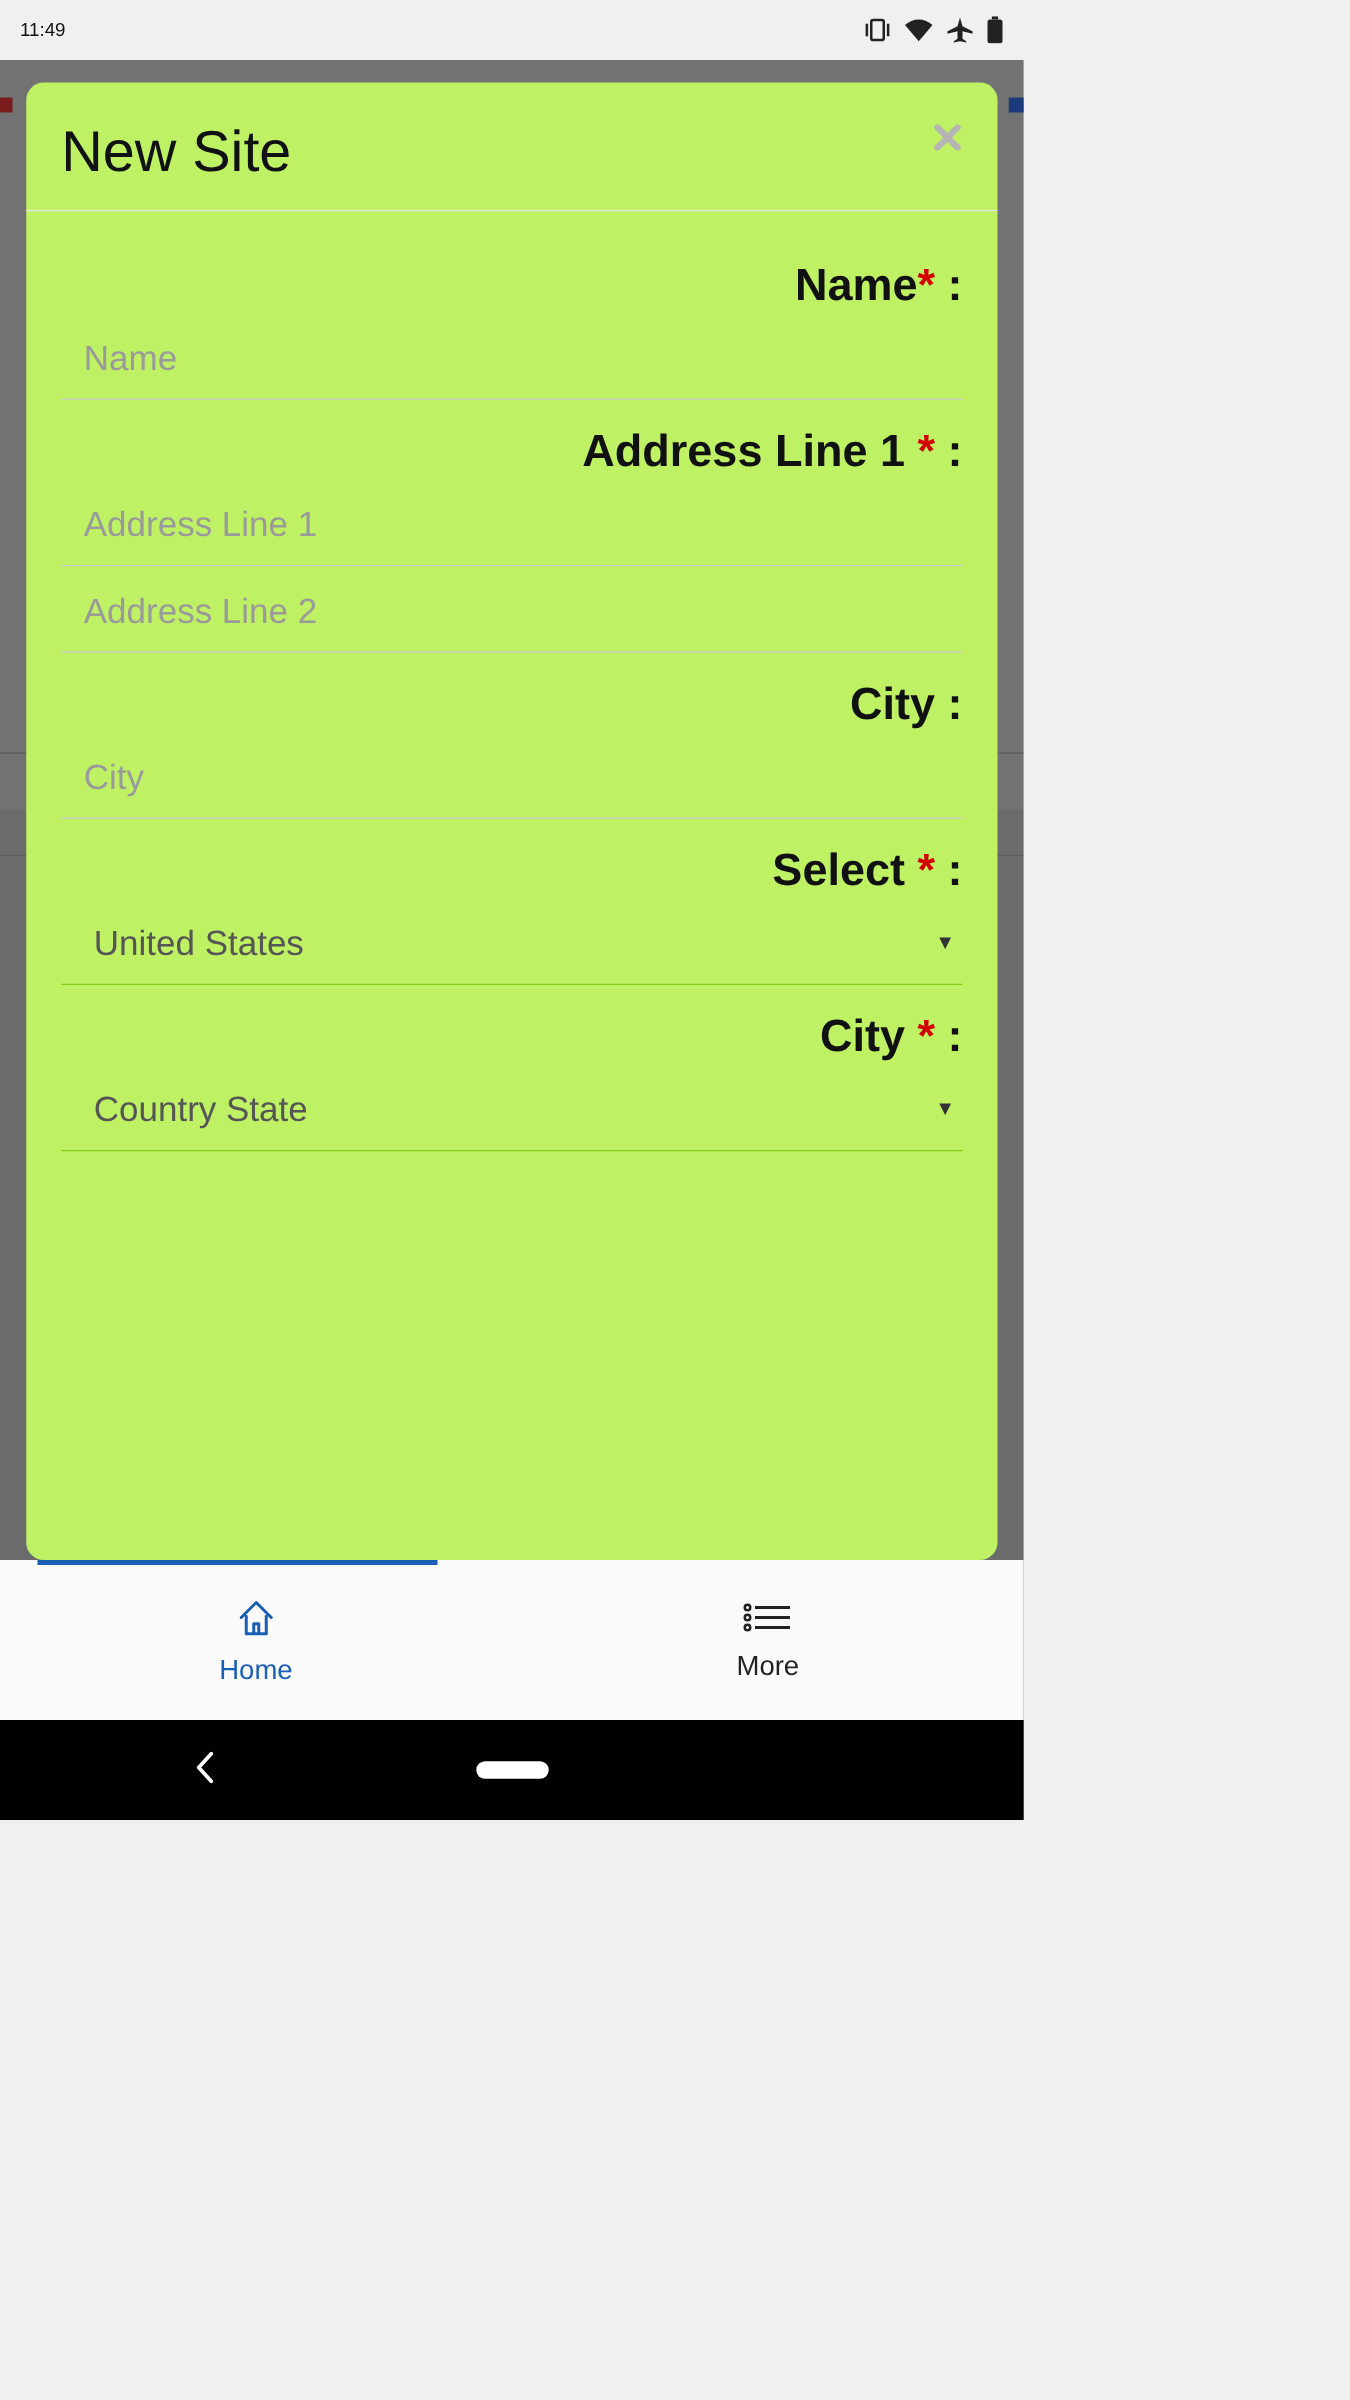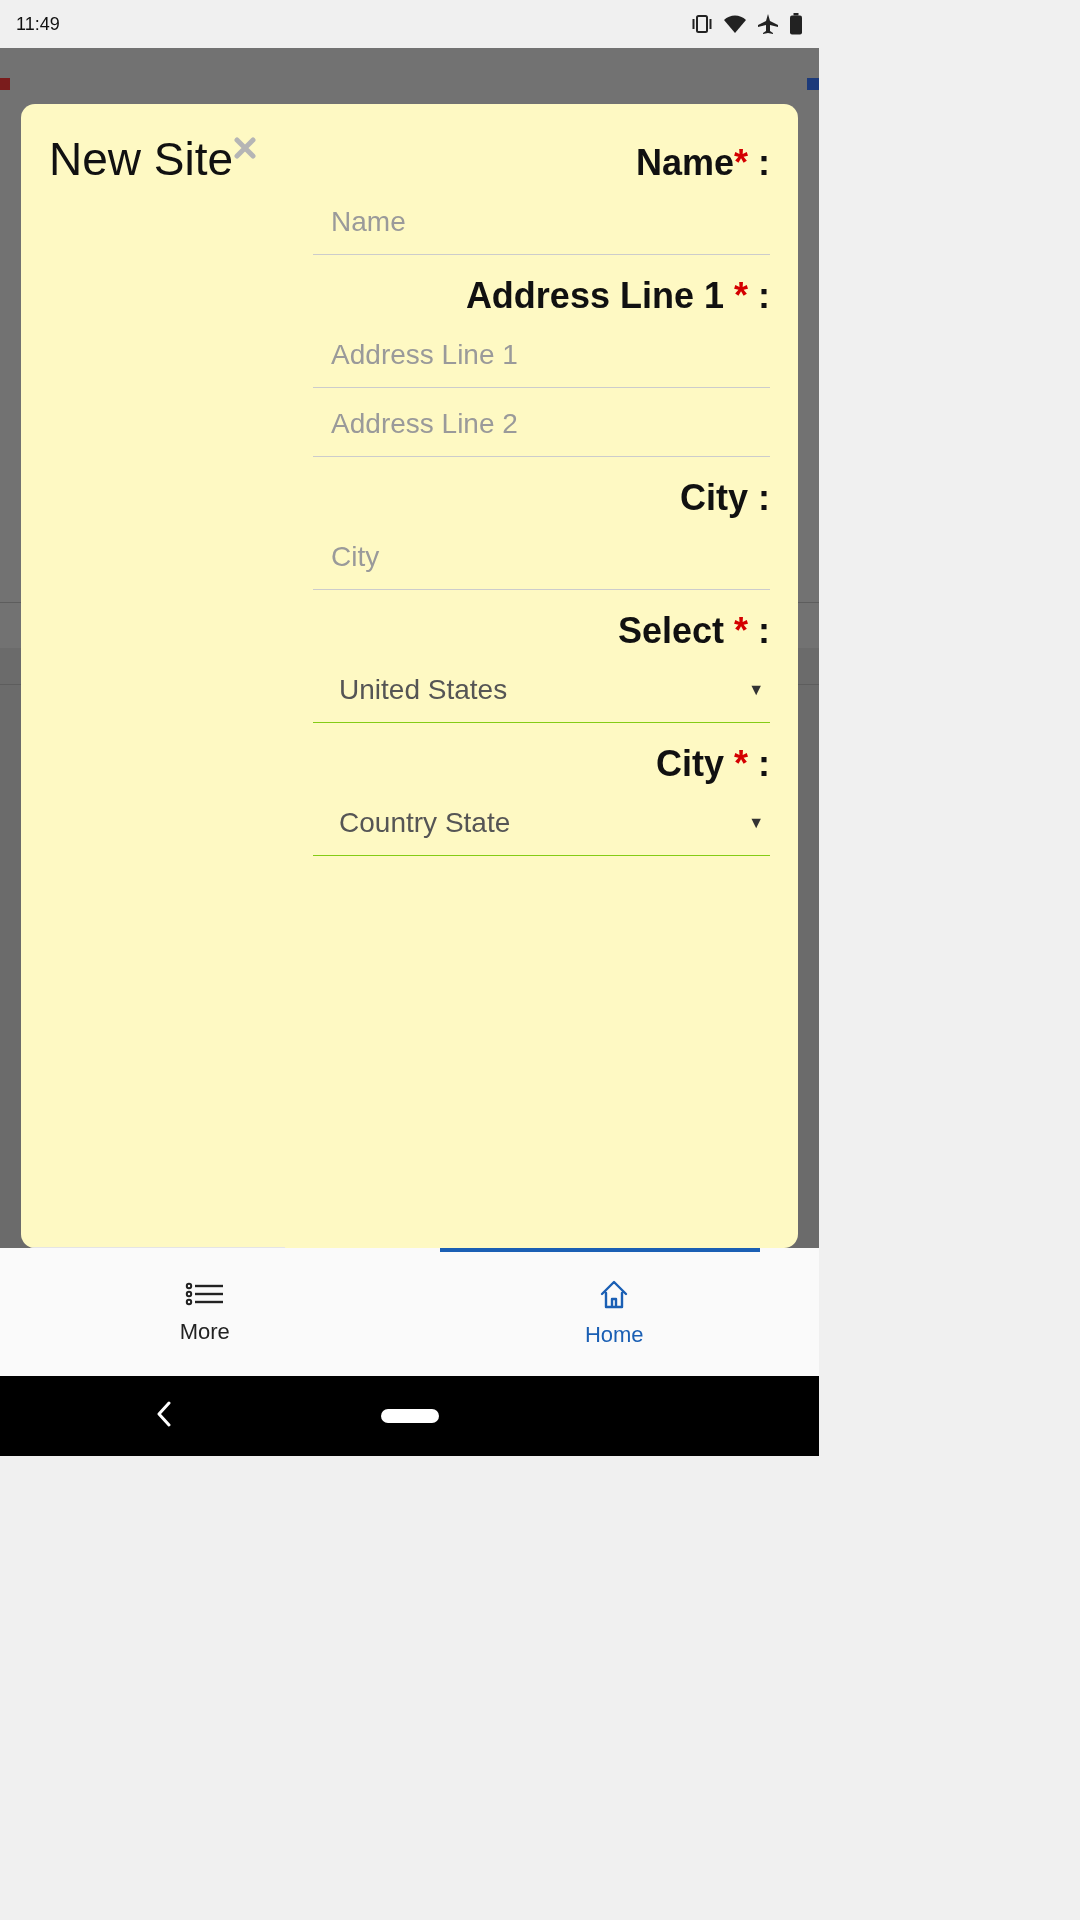--- a/index.html
+++ b/index.html
@@ -8,7 +8,7 @@
 
   
   .status-bar { height: 48px; background: #f0f0f0; display: flex; align-items: center; justify-content: space-between; padding: 0 16px; }
-  .status-time { font-size: 18px; color: #111; font-weight: 500; }
+  .status-time { font-size: 15px; color: #111; font-weight: 500; }
   .status-icons { display: flex; align-items: center; gap: 10px; }
   .status-icons svg { display: block; }
 

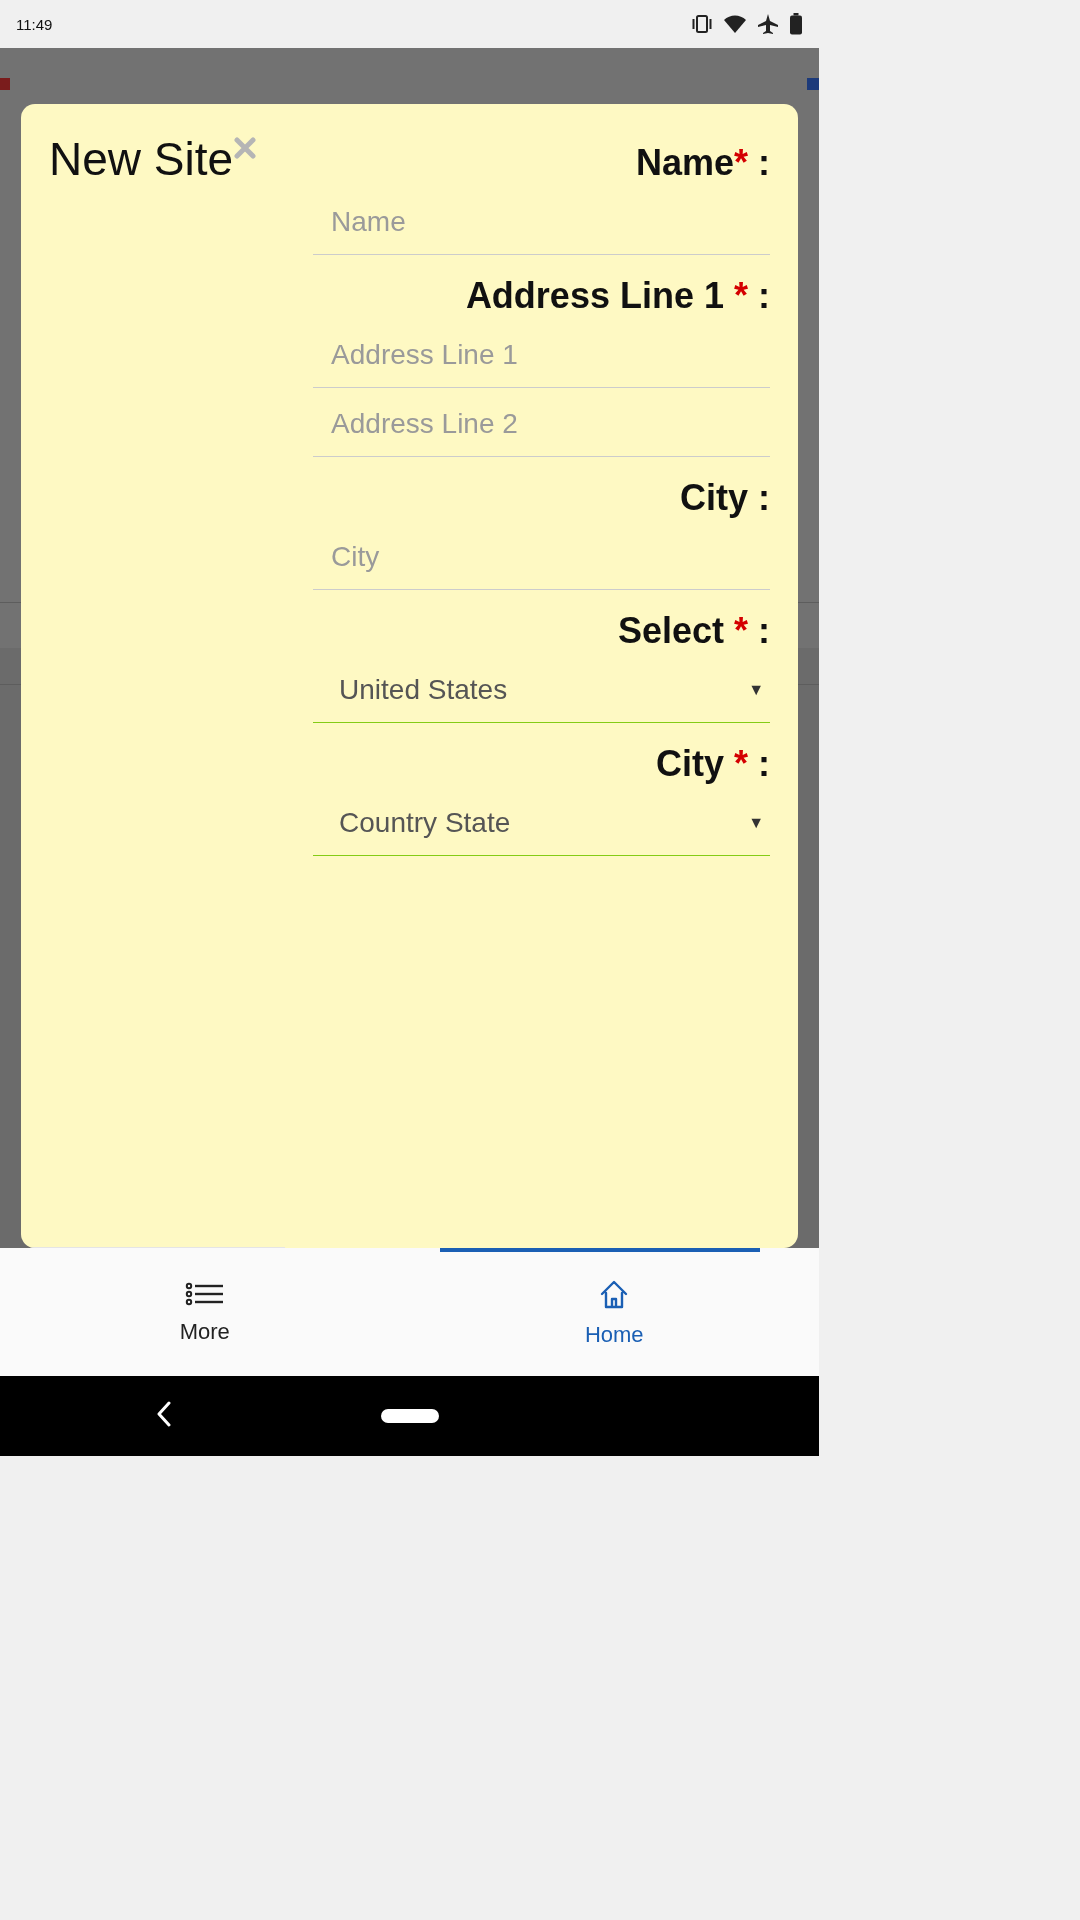--- a/index.html
+++ b/index.html
@@ -22,7 +22,7 @@
   .bg-line2 { position: absolute; top: 684px; left:0; right:0; height:1px; background:#aaa; }
 
   
-  .modal { position: absolute; top: 66px; left: 21px; right: 21px; bottom: 208px; background: #fef9c3; border-radius: 14px; overflow: hidden; display: flex; flex-direction: row; margin-top: 38px; }
+  .modal { position: absolute; top: 66px; left: 21px; right: 21px; bottom: 208px; background: #bef264; border-radius: 14px; overflow: hidden; display: flex; flex-direction: column; }
   .modal-header { padding: 28px 28px 20px 28px; display: flex; align-items: flex-start; justify-content: space-between; border-bottom: 1px solid #e5e5e5; }
   .modal-title { font-size: 46px; font-weight: 400; color: #111; }
   .close-btn { color: #bbb; cursor: pointer; padding-top: 4px; }

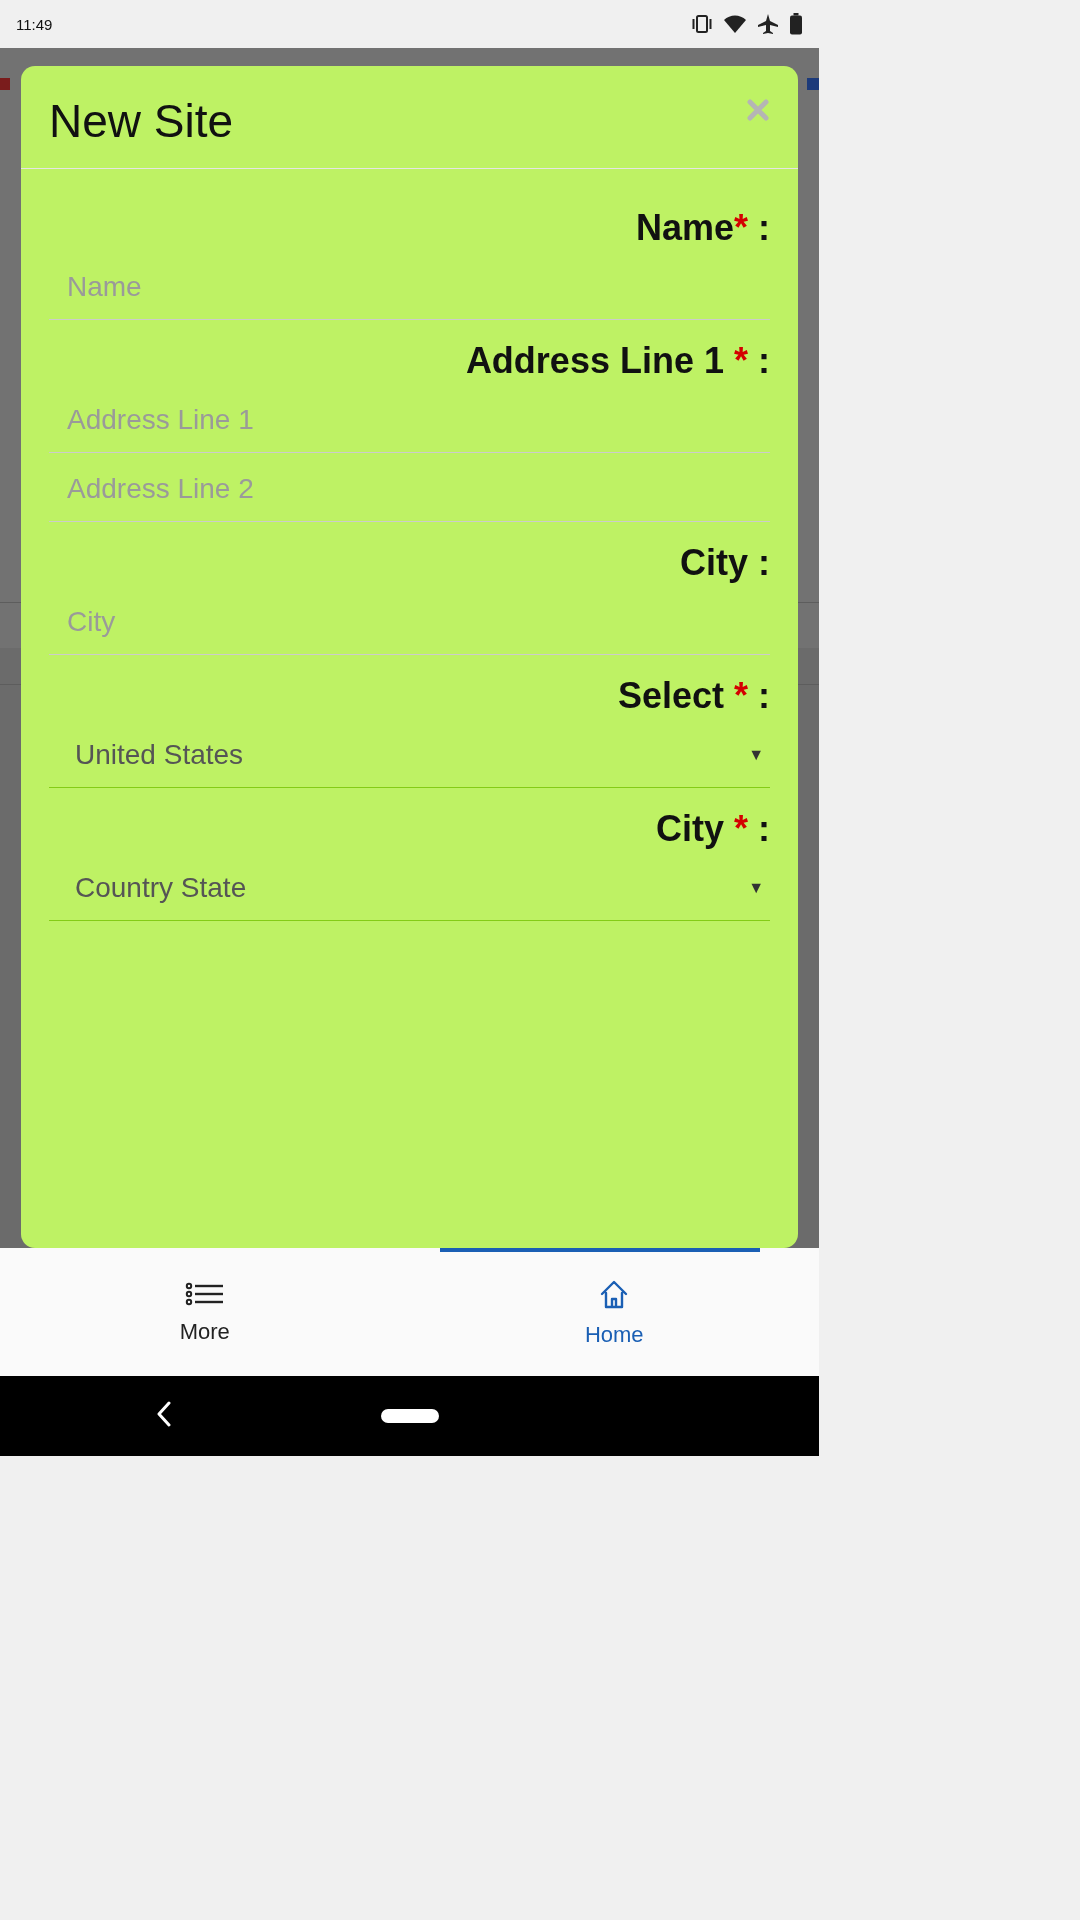--- a/index.html
+++ b/index.html
@@ -146,6 +146,14 @@
 </div>
 
 <div class="tabbar">
+  <div class="tab active">
+    <span>
+      <svg width="36" height="36" viewBox="0 0 36 36">
+          <path d="M6 18 L18 6 L30 18 M10 17 V31 H26 V17 M16 31 V23 H20 V31" fill="none" stroke="#1a5fb4" stroke-width="2.4" stroke-linejoin="round" stroke-linecap="round"></path>
+        </svg>
+    </span>
+    <span class="tab-label">Home</span>
+  </div>
   <div class="tab inactive">
     <span>
       <svg width="44" height="30" viewBox="0 0 44 30">
@@ -159,14 +167,6 @@
     </span>
     <span class="tab-label">More</span>
   </div>
-  <div class="tab active">
-    <span>
-      <svg width="36" height="36" viewBox="0 0 36 36">
-          <path d="M6 18 L18 6 L30 18 M10 17 V31 H26 V17 M16 31 V23 H20 V31" fill="none" stroke="#1a5fb4" stroke-width="2.4" stroke-linejoin="round" stroke-linecap="round"></path>
-        </svg>
-    </span>
-    <span class="tab-label">Home</span>
-  </div>
 </div>
 
 <div class="android-nav">

